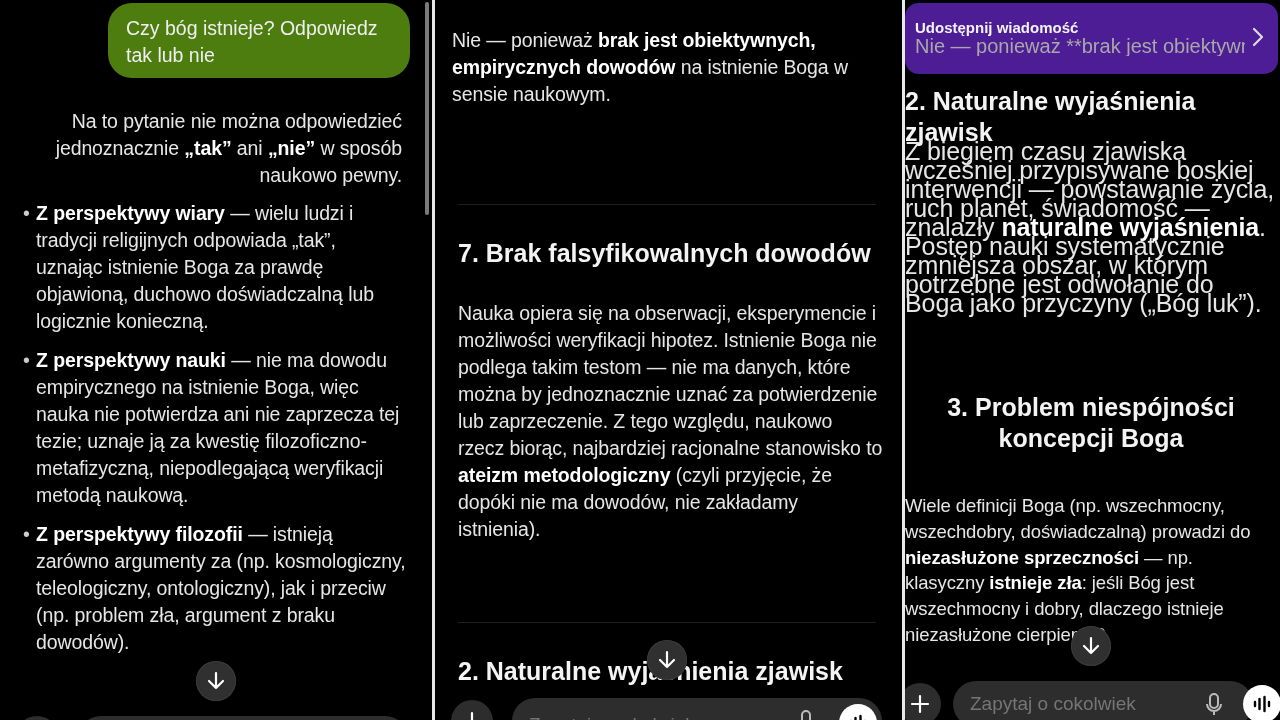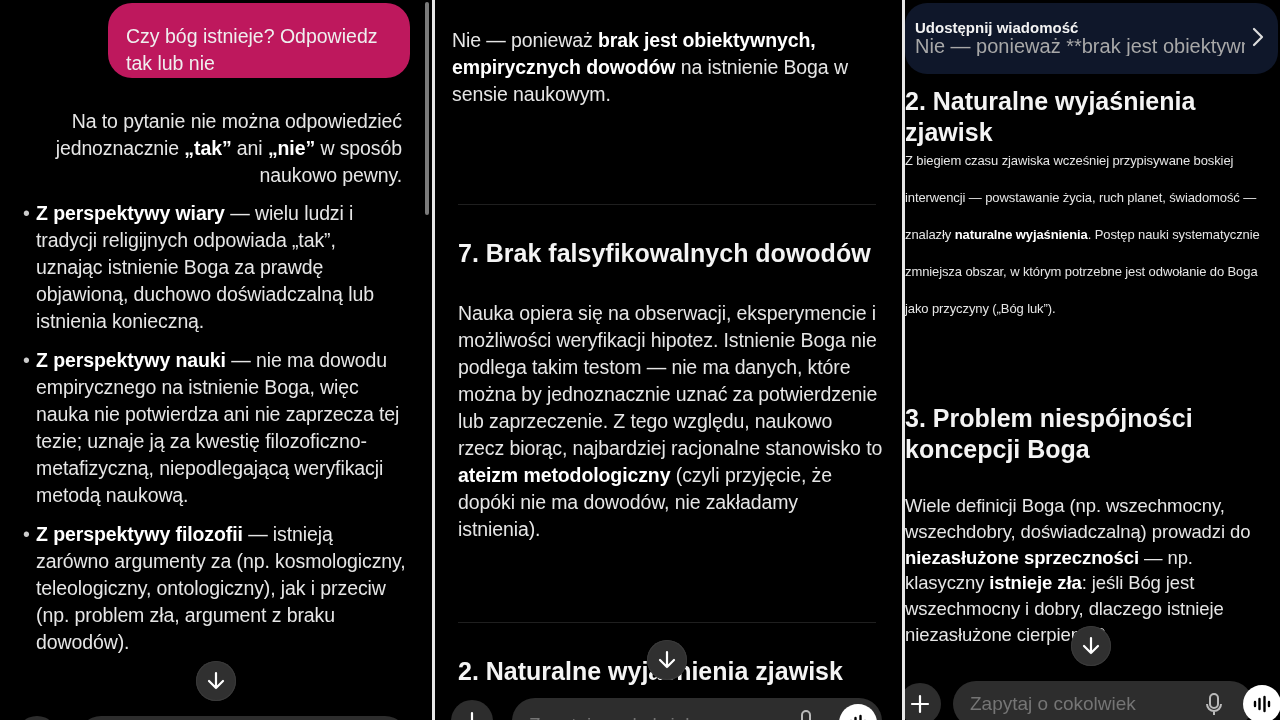--- a/index.html
+++ b/index.html
@@ -18,7 +18,7 @@
     .h2 { font-size: 25px; line-height: 31px; font-weight: 700; color: #f4f4f4; }
 
     
-    .user-bubble { position: absolute; left: 108px; top: 3px; width: 302px; height: 75px; background: #be185d; border-radius: 24px; padding: 20px 18px; font-size: 19.5px; line-height: 27px; color: #efefef; }
+    .user-bubble { position: absolute; left: 108px; top: 3px; width: 302px; height: 75px; background: #4d7c0f; border-radius: 24px; padding: 12px 18px; font-size: 19.5px; line-height: 27px; color: #efefef; }
     .p1-intro { position: absolute; left: 22px; top: 108px; width: 380px; text-align: right; }
     .bullets { position: absolute; left: 22px; top: 200px; width: 385px; list-style: none; }
     .bullets li { position: relative; padding-left: 14px; margin-bottom: 12px; }

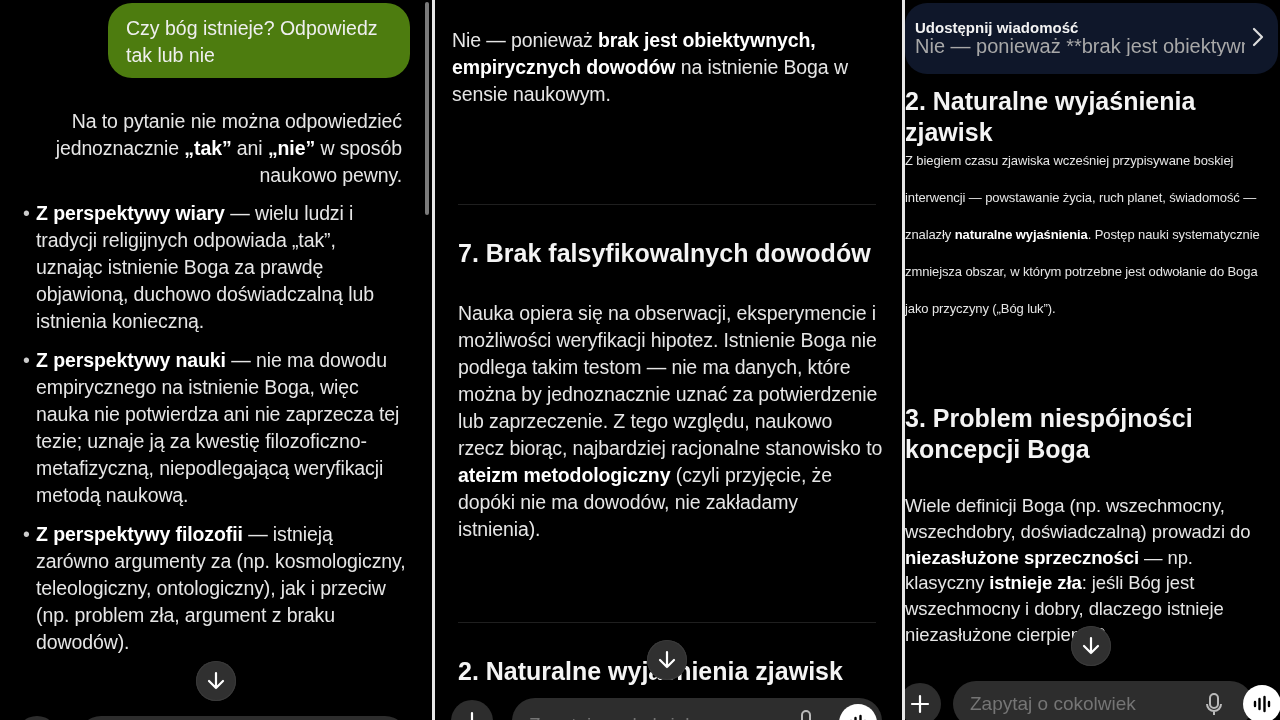--- a/index.html
+++ b/index.html
@@ -33,7 +33,7 @@
     .p2-h2 { position: absolute; left: 23px; top: 656px; }
 
     
-    .share-card { position: absolute; left: 0; top: 3px; width: 373px; height: 71px; background: #0f172a; border-radius: 22px; padding: 15px 10px; }
+    .share-card { position: absolute; left: 0; top: 3px; width: 373px; height: 71px; background: #4c1d95; border-radius: 14px; padding: 15px 10px; }
     .share-title { font-size: 15px; font-weight: 700; color: #f2f2f2; line-height: 19px; }
     .share-sub { font-size: 20px; color: #a8a8a8; line-height: 19px; white-space: nowrap; overflow: hidden; width: 330px; }
     .share-chev { position: absolute; right: 14px; top: 24px; width: 12px; height: 20px; }

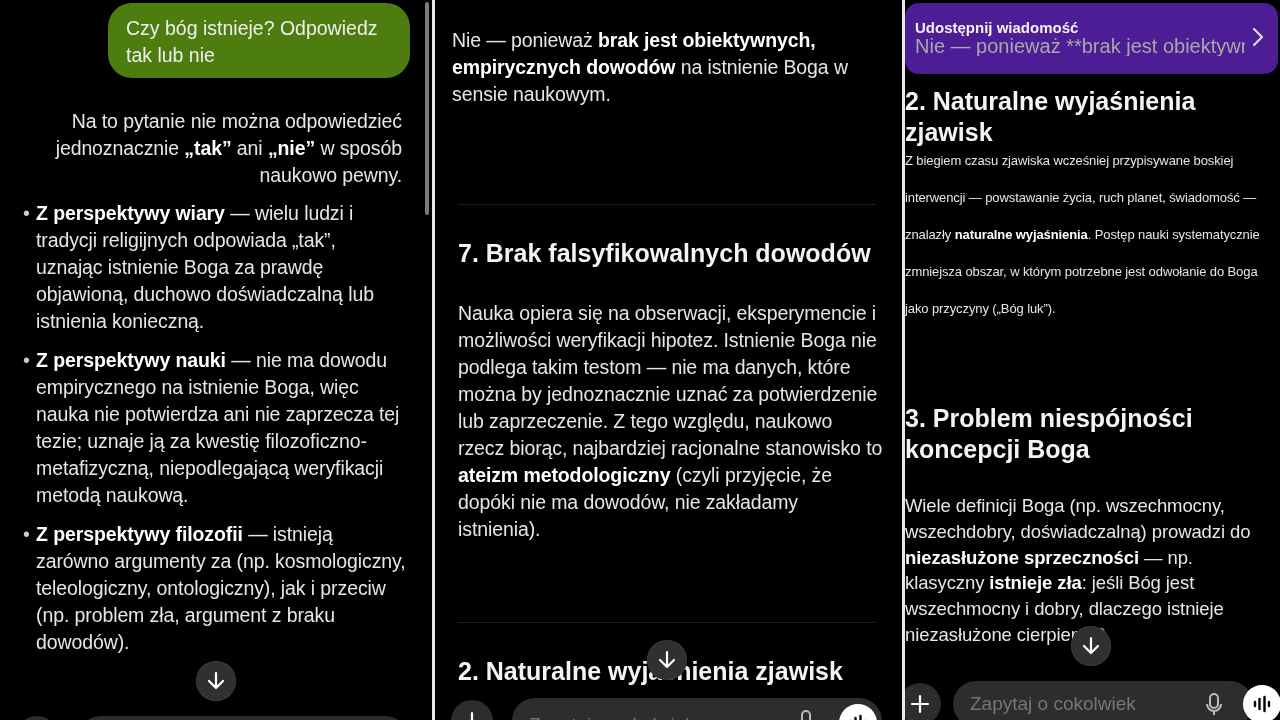--- a/index.html
+++ b/index.html
@@ -38,7 +38,7 @@
     .share-sub { font-size: 20px; color: #a8a8a8; line-height: 19px; white-space: nowrap; overflow: hidden; width: 330px; }
     .share-chev { position: absolute; right: 14px; top: 24px; width: 12px; height: 20px; }
     .p3-h1 { position: absolute; left: 0; top: 86px; }
-    .p3-body1 { position: absolute; left: 0; top: 142px; width: 372px; font-size: 13px; line-height: 37px; }
+    .p3-body1 { position: absolute; left: 0; top: 142px; width: 372px; font-size: 25px; line-height: 19px; }
     .p3-h2 { position: absolute; left: 0; top: 403px; width: 372px; }
     .p3-body2 { position: absolute; left: 0; top: 493px; width: 372px; font-size: 18.5px; line-height: 25.8px; }
 

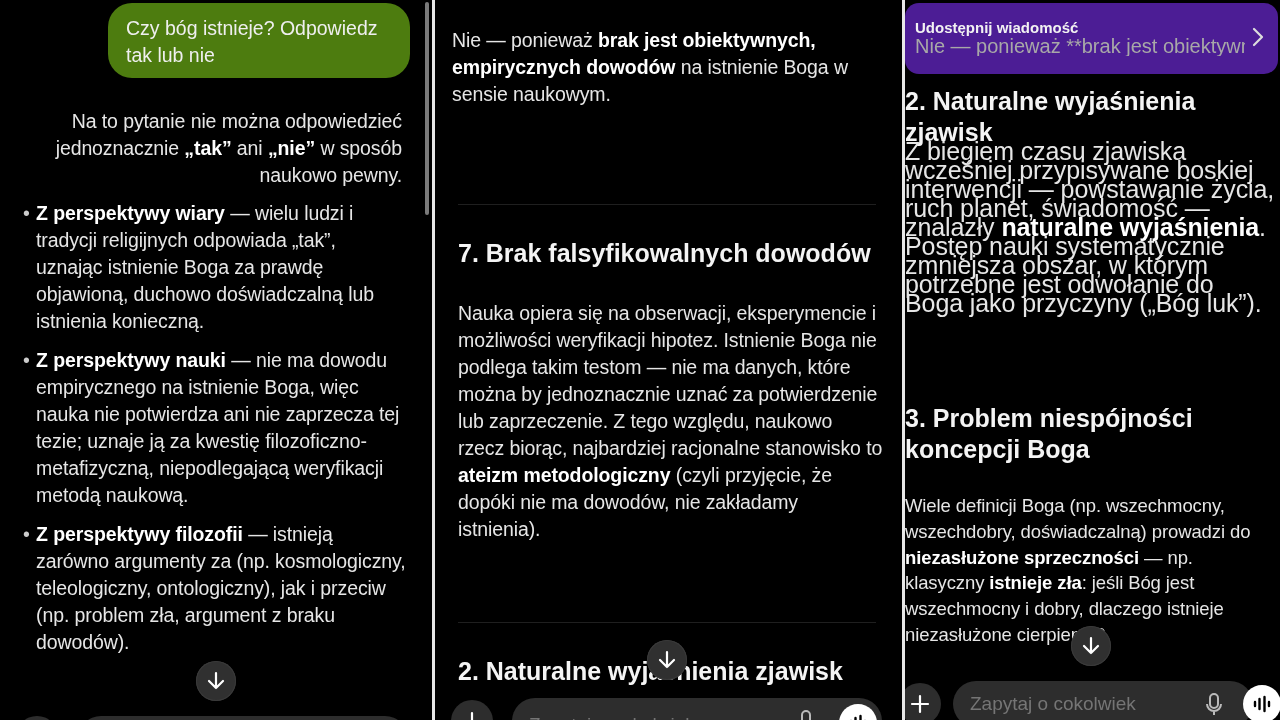--- a/index.html
+++ b/index.html
@@ -61,7 +61,7 @@
   <p class="txt p1-intro"><span>Na to pytanie nie można odpowiedzieć jednoznacznie </span><b>„tak”</b><span> ani </span><b>„nie”</b><span> w sposób naukowo pewny.</span></p>
 
   <ul class="bullets txt">
-    <li><span class="dot">•</span><b>Z perspektywy wiary</b><span> — wielu ludzi i tradycji religijnych odpowiada „tak”, uznając istnienie Boga za prawdę objawioną, duchowo doświadczalną lub istnienia konieczną.</span></li>
+    <li><span class="dot">•</span><b>Z perspektywy wiary</b><span> — wielu ludzi i tradycji religijnych odpowiada „tak”, uznając istnienie Boga za prawdę objawioną, duchowo doświadczalną lub logicznie konieczną.</span></li>
     <li><span class="dot">•</span><b>Z perspektywy nauki</b><span> — nie ma dowodu empirycznego na istnienie Boga, więc nauka nie potwierdza ani nie zaprzecza tej tezie; uznaje ją za kwestię filozoficzno-metafizyczną, niepodlegającą weryfikacji metodą naukową.</span></li>
     <li><span class="dot">•</span><b>Z perspektywy filozofii</b><span> — istnieją zarówno argumenty za (np. kosmologiczny, teleologiczny, ontologiczny), jak i przeciw (np. problem zła, argument z braku dowodów).</span></li>
   </ul>

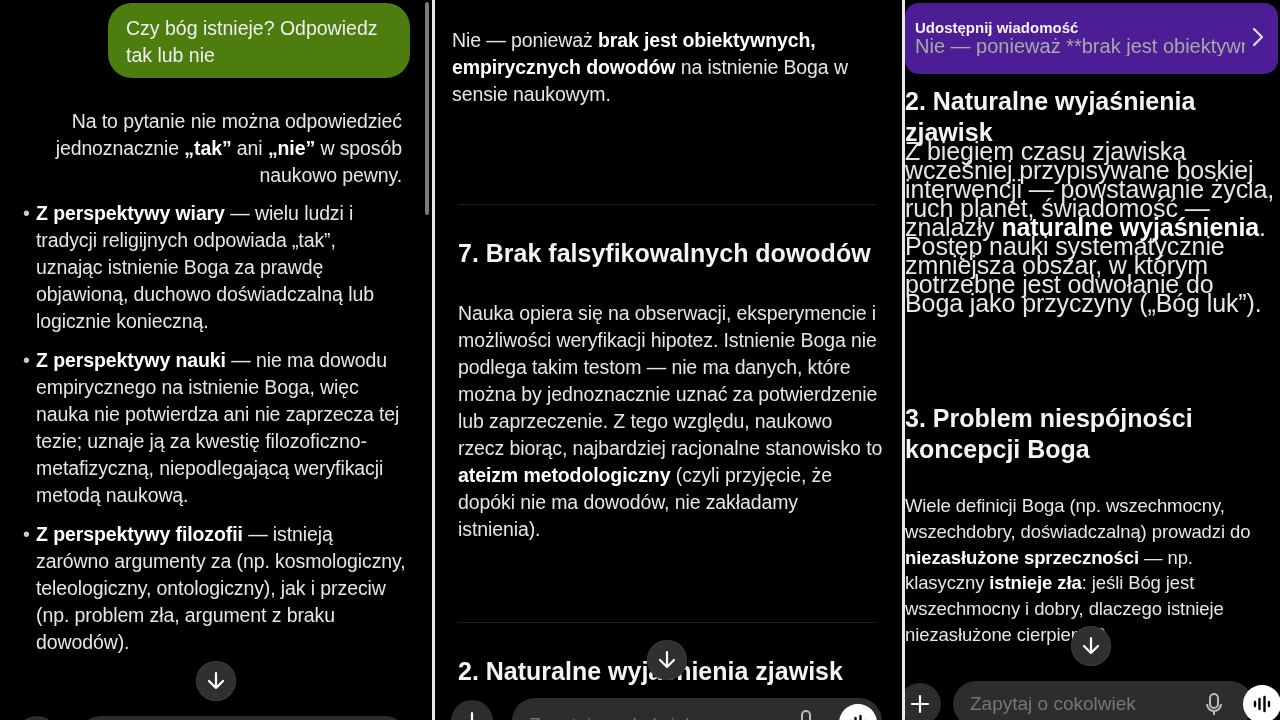--- a/index.html
+++ b/index.html
@@ -39,7 +39,7 @@
     .share-chev { position: absolute; right: 14px; top: 24px; width: 12px; height: 20px; }
     .p3-h1 { position: absolute; left: 0; top: 86px; }
     .p3-body1 { position: absolute; left: 0; top: 142px; width: 372px; font-size: 25px; line-height: 19px; }
-    .p3-h2 { position: absolute; left: 0; top: 403px; width: 372px; }
+    .p3-h2 { position: absolute; left: 0; top: 392px; width: 372px; text-align: center; }
     .p3-body2 { position: absolute; left: 0; top: 493px; width: 372px; font-size: 18.5px; line-height: 25.8px; }
 
     

